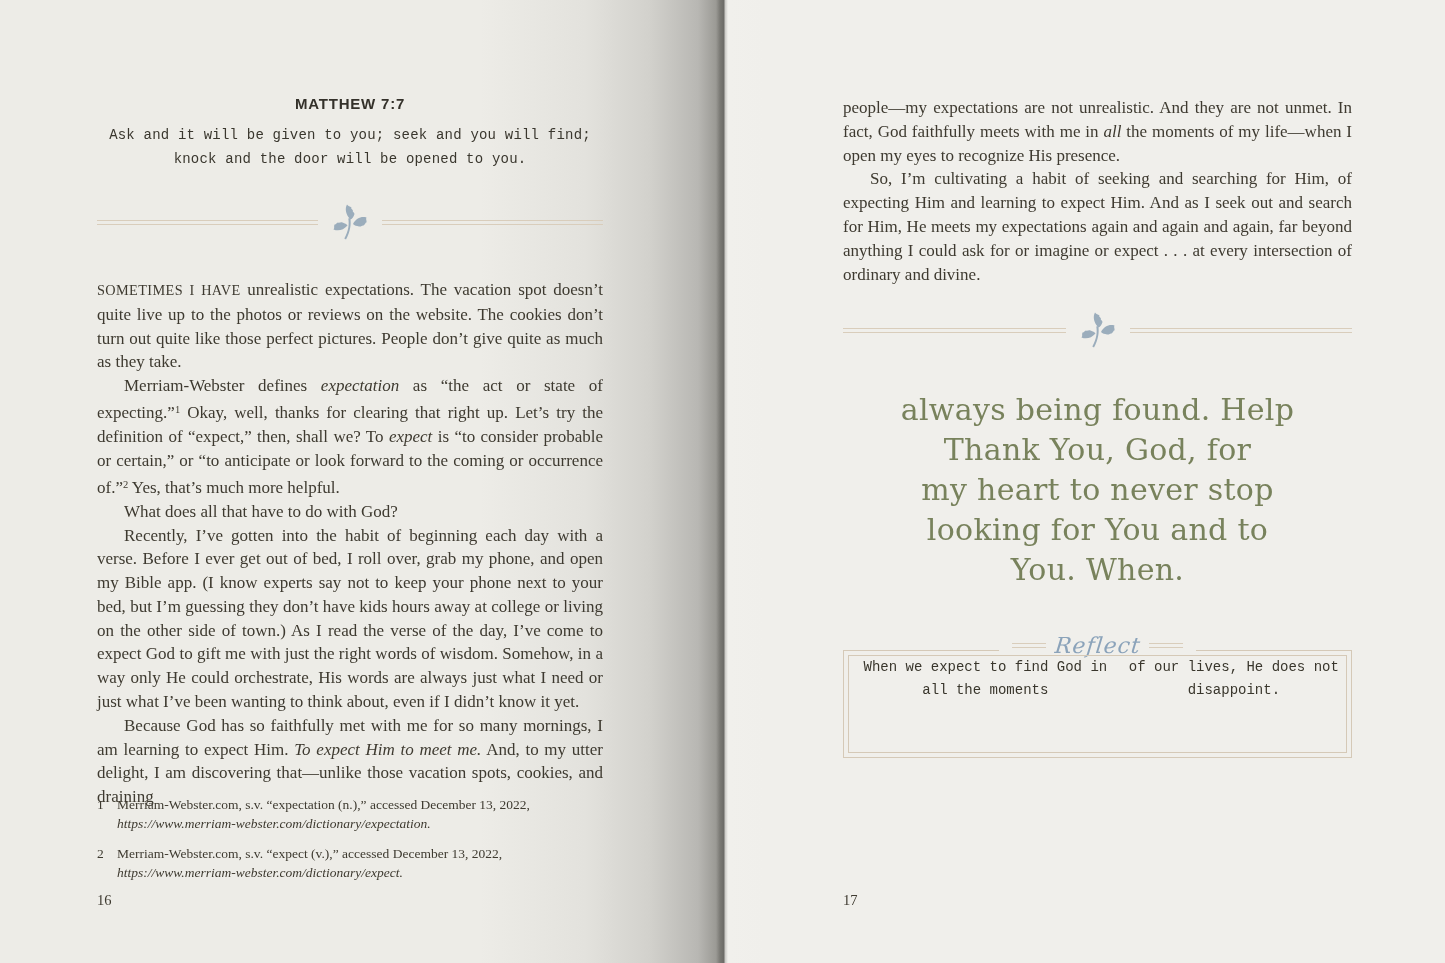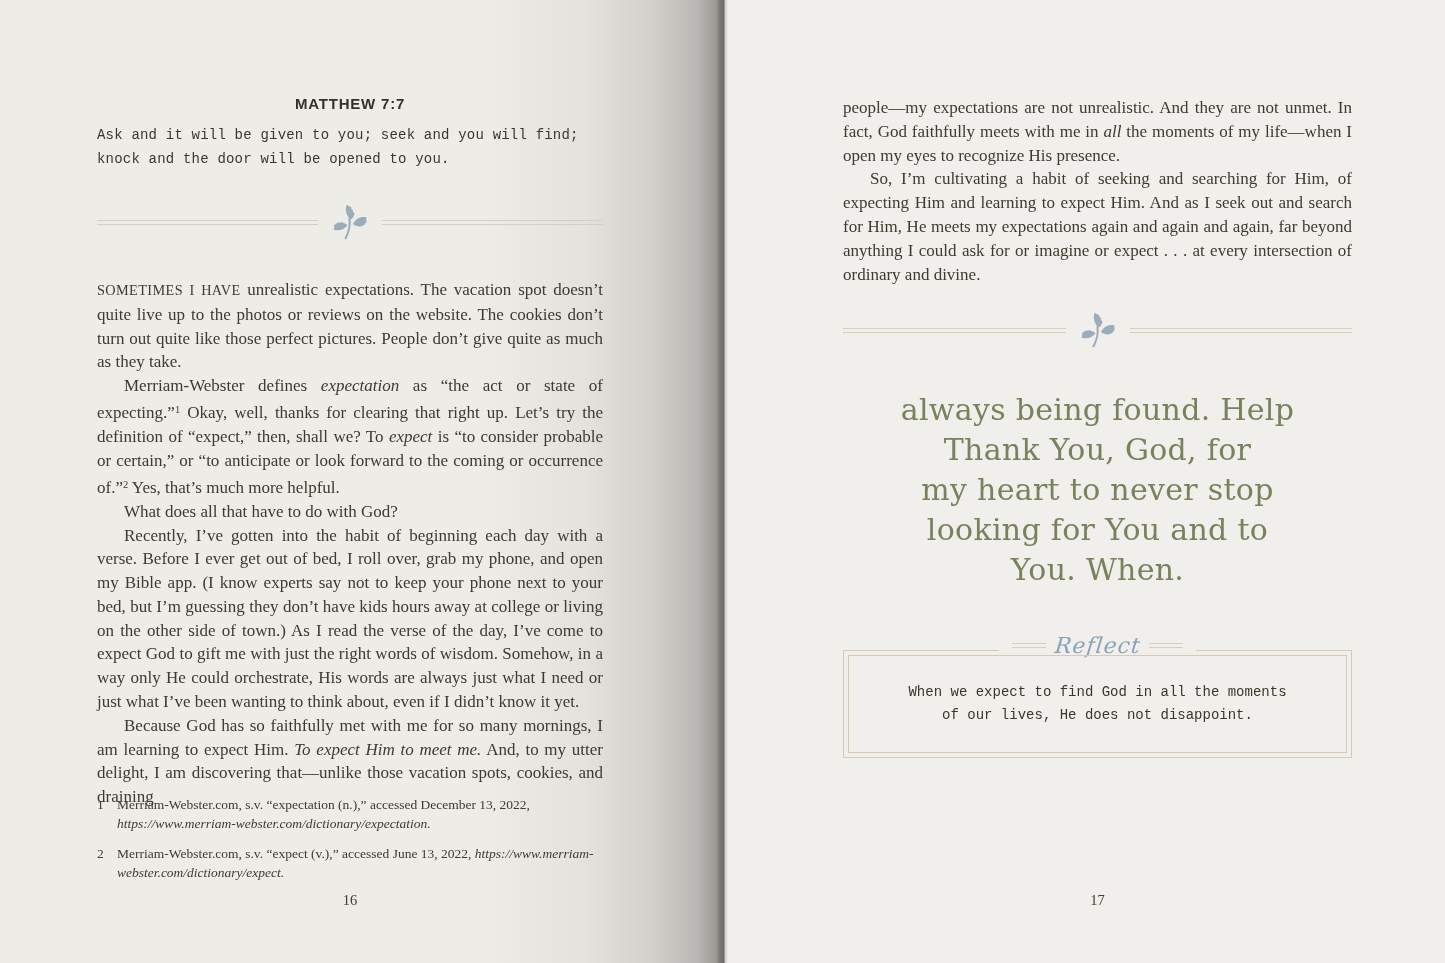--- a/index.html
+++ b/index.html
@@ -23,7 +23,7 @@
   }
   .verse-line {
     font-family:"Liberation Mono", monospace; font-size:14px;
-    line-height:23.5px; color:#3a372e; letter-spacing:0.2px;
+    line-height:23.5px; color:#3a372e; text-align:center; letter-spacing:0.2px;
   }
 
   .divider { display:flex; align-items:center; }

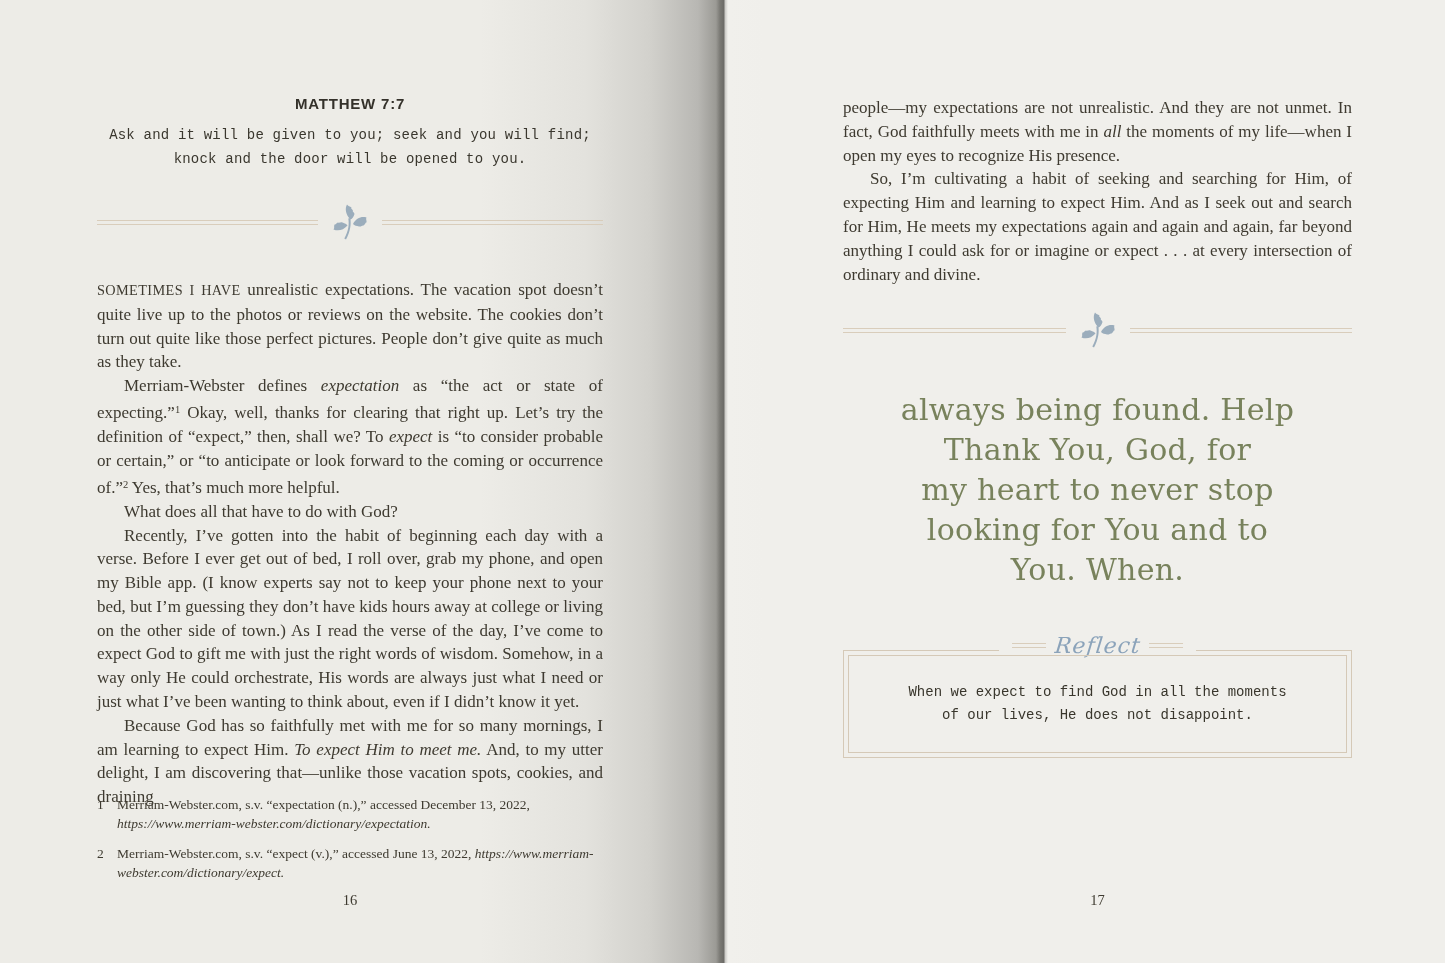--- a/index.html
+++ b/index.html
@@ -59,7 +59,7 @@
   .reflect-inner {
     position:absolute; top:4px; left:4px; right:4px; bottom:4px;
     border:1px solid #d5c9b7;
-    display:flex; flex-direction:column; justify-content:center;
+    display:flex; flex-direction:row; justify-content:flex-end;
   }
   .reflect-line {
     font-family:"Liberation Mono", monospace; font-size:14px;

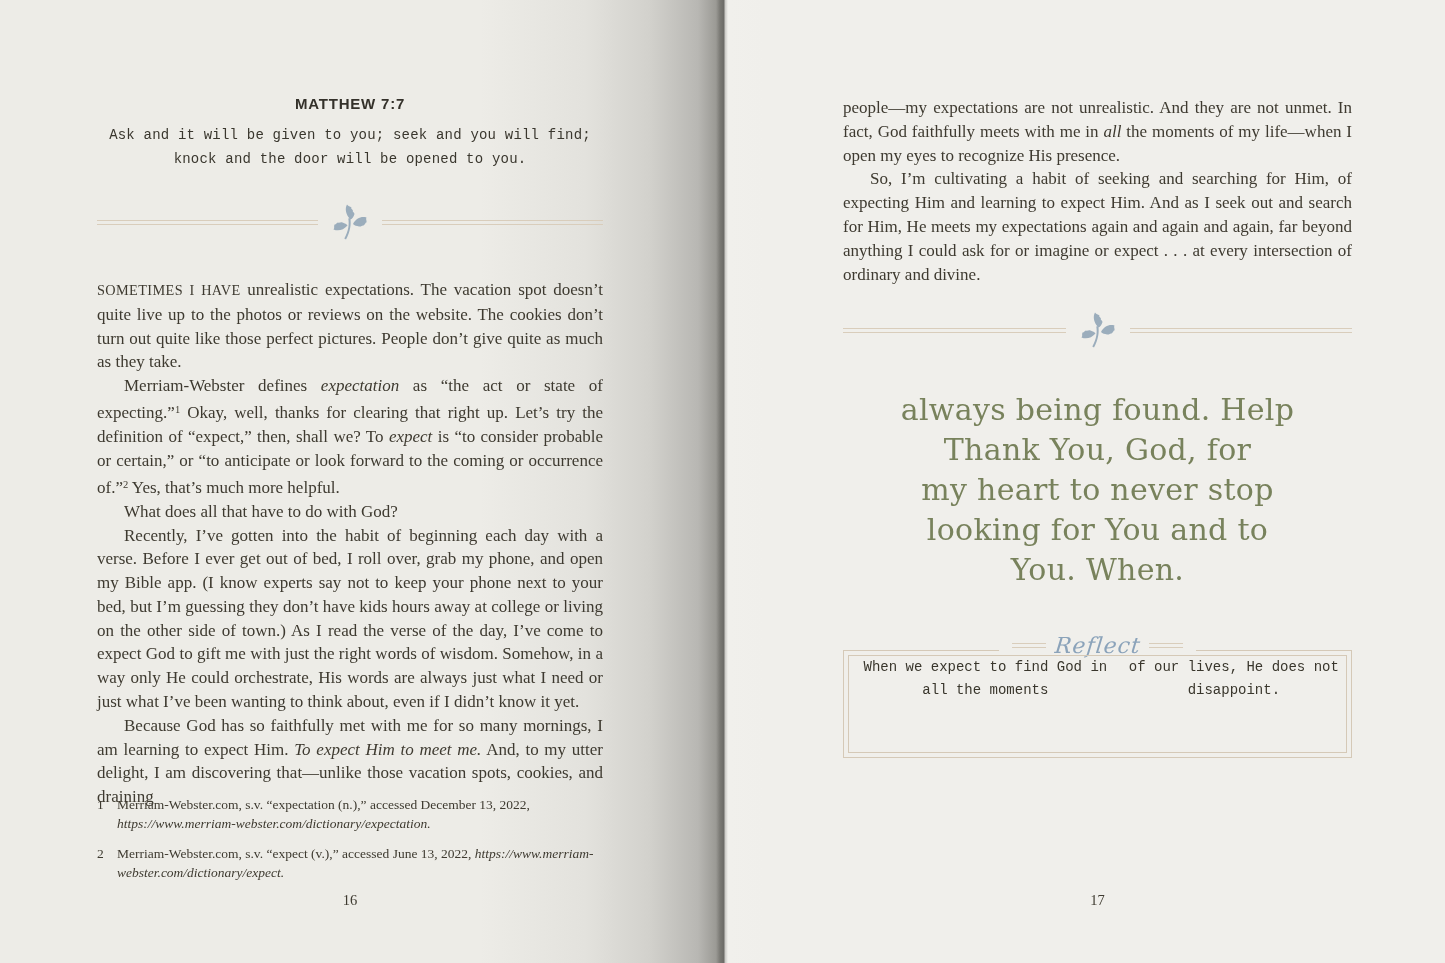--- a/index.html
+++ b/index.html
@@ -121,7 +121,7 @@
       </div>
       <div class="footnote">
         <span class="fn-num">2</span>
-        <span class="fn-text"><span>Merriam-Webster.com, s.v. “expect (v.),” accessed June 13, 2022, </span><span class="seg-i">https://www.merriam-webster.com/dictionary/expect.</span></span>
+        <span class="fn-text"><span>Merriam-Webster.com, s.v. “expect (v.),” accessed December 13, 2022, </span><span class="seg-i">https://www.merriam-webster.com/dictionary/expect.</span></span>
       </div>
     </div>
 

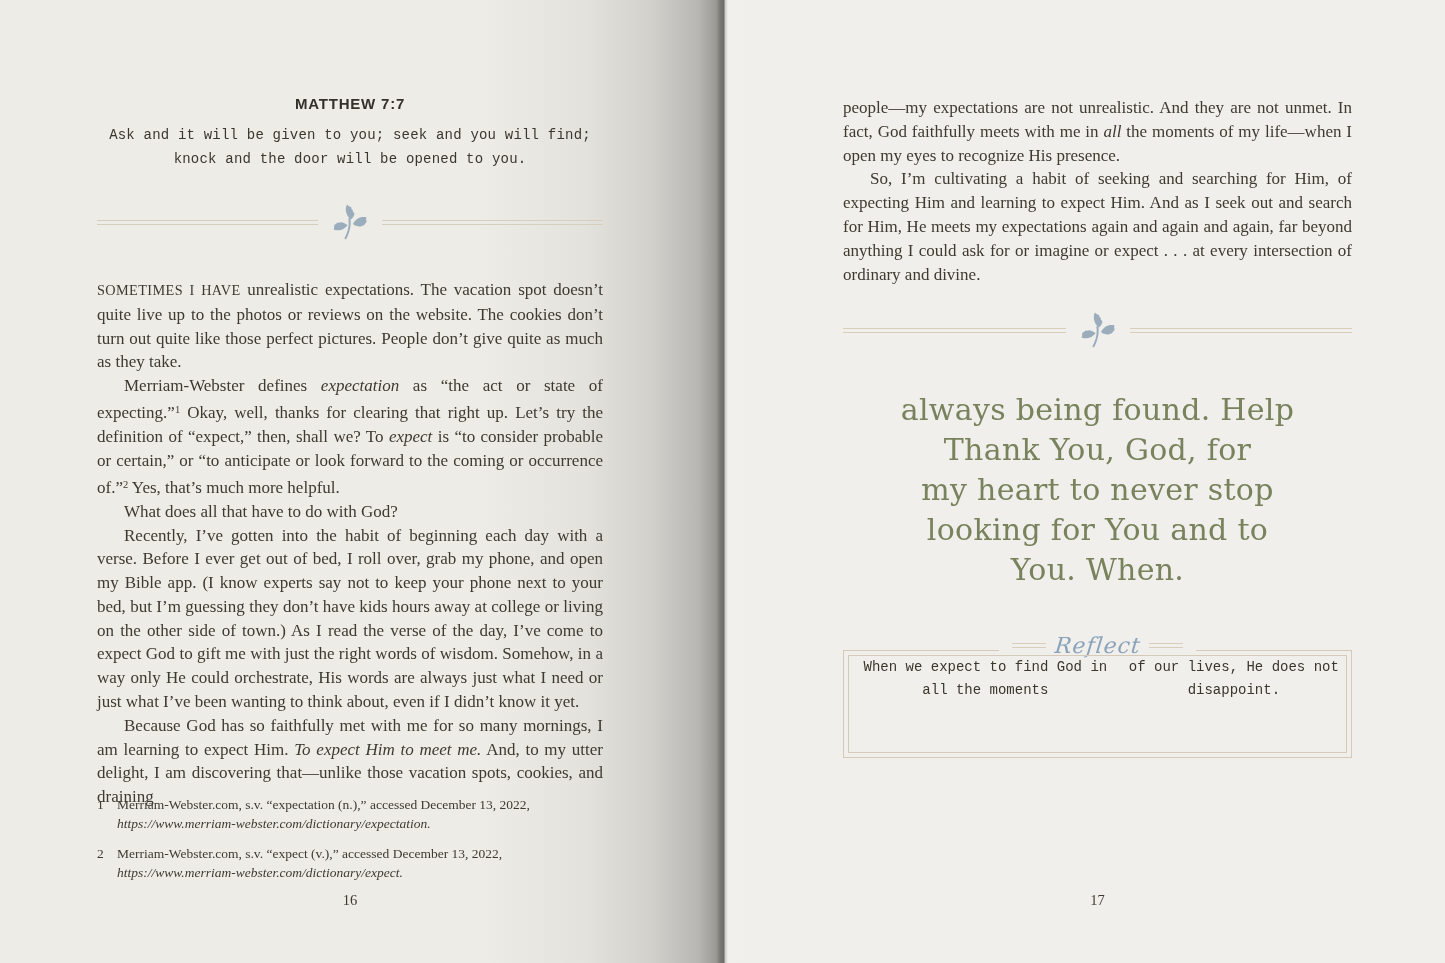--- a/index.html
+++ b/index.html
@@ -47,7 +47,7 @@
   .fn-num { flex:none; width:20px; }
   .fn-text { flex:1; }
 
-  .page-number { font-size:14.5px; color:#3e3a30; text-align:center; }
+  .page-number { font-size:14.5px; color:#3e3a30; text-align:left; }
 
   
   .prayer-line {

